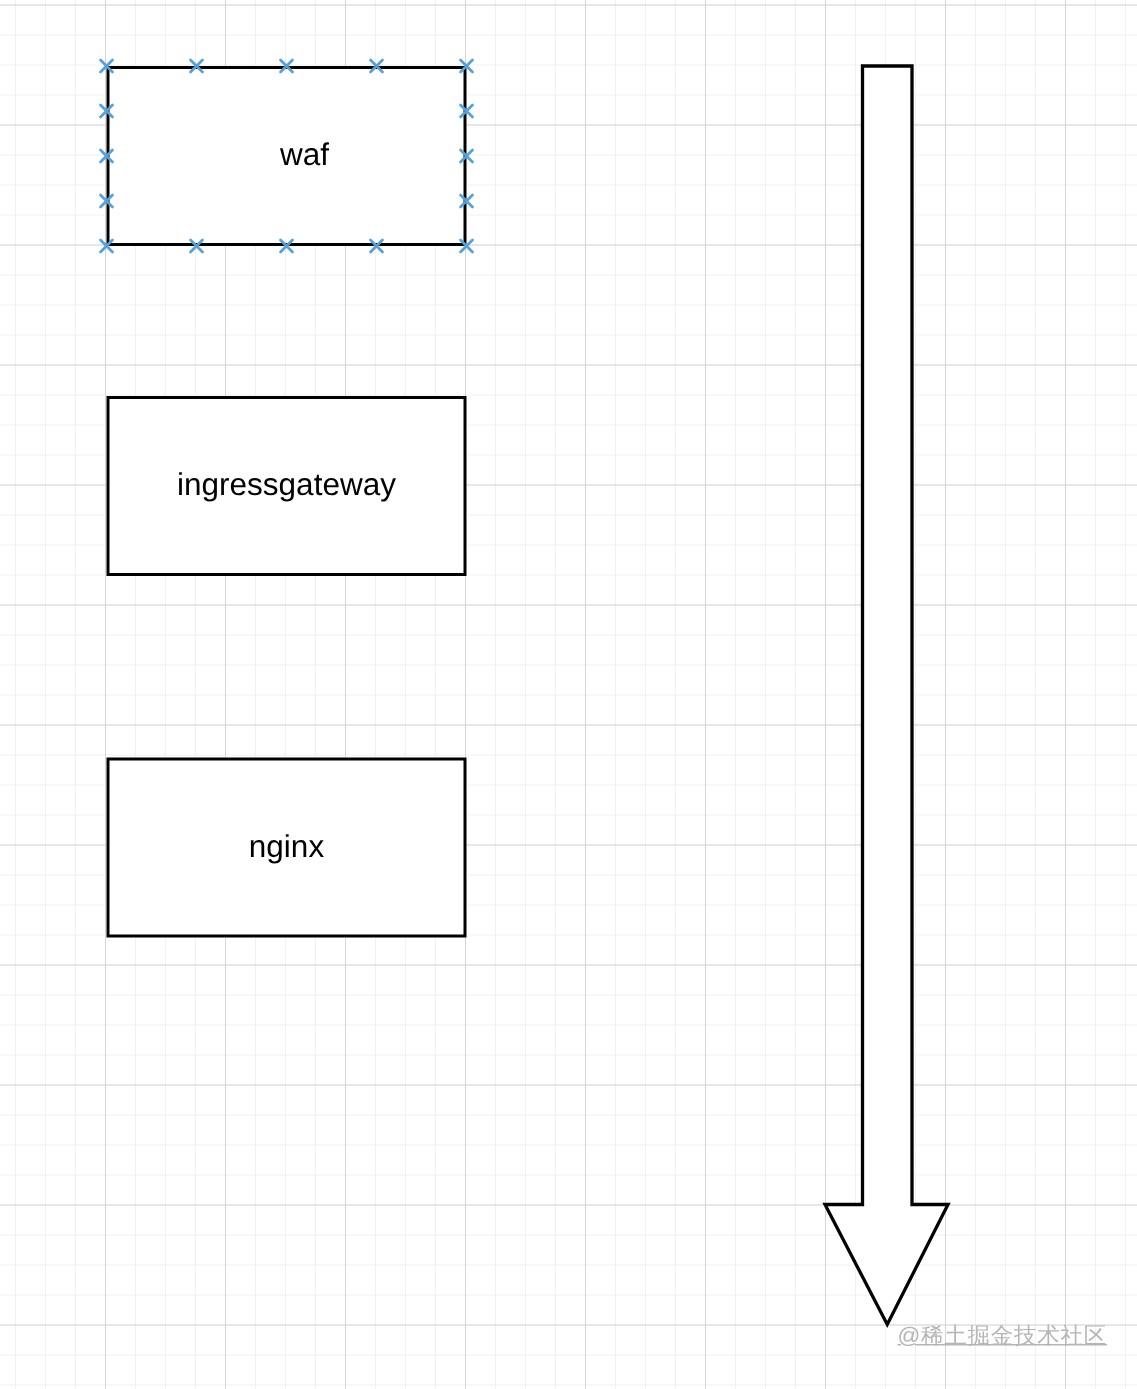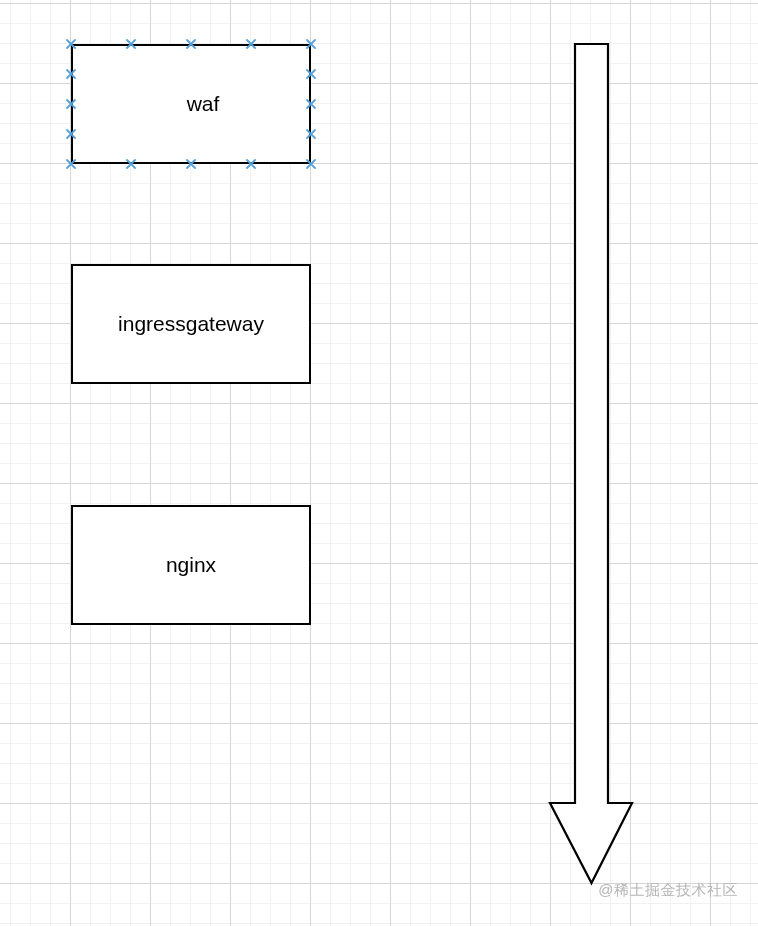--- a/index.html
+++ b/index.html
@@ -61,6 +61,7 @@
     color:var(--wm-color);
     font-size:15px;letter-spacing:0.5px;
     user-select:none;
+    text-decoration:underline;
   }
 </style>
 </head>

